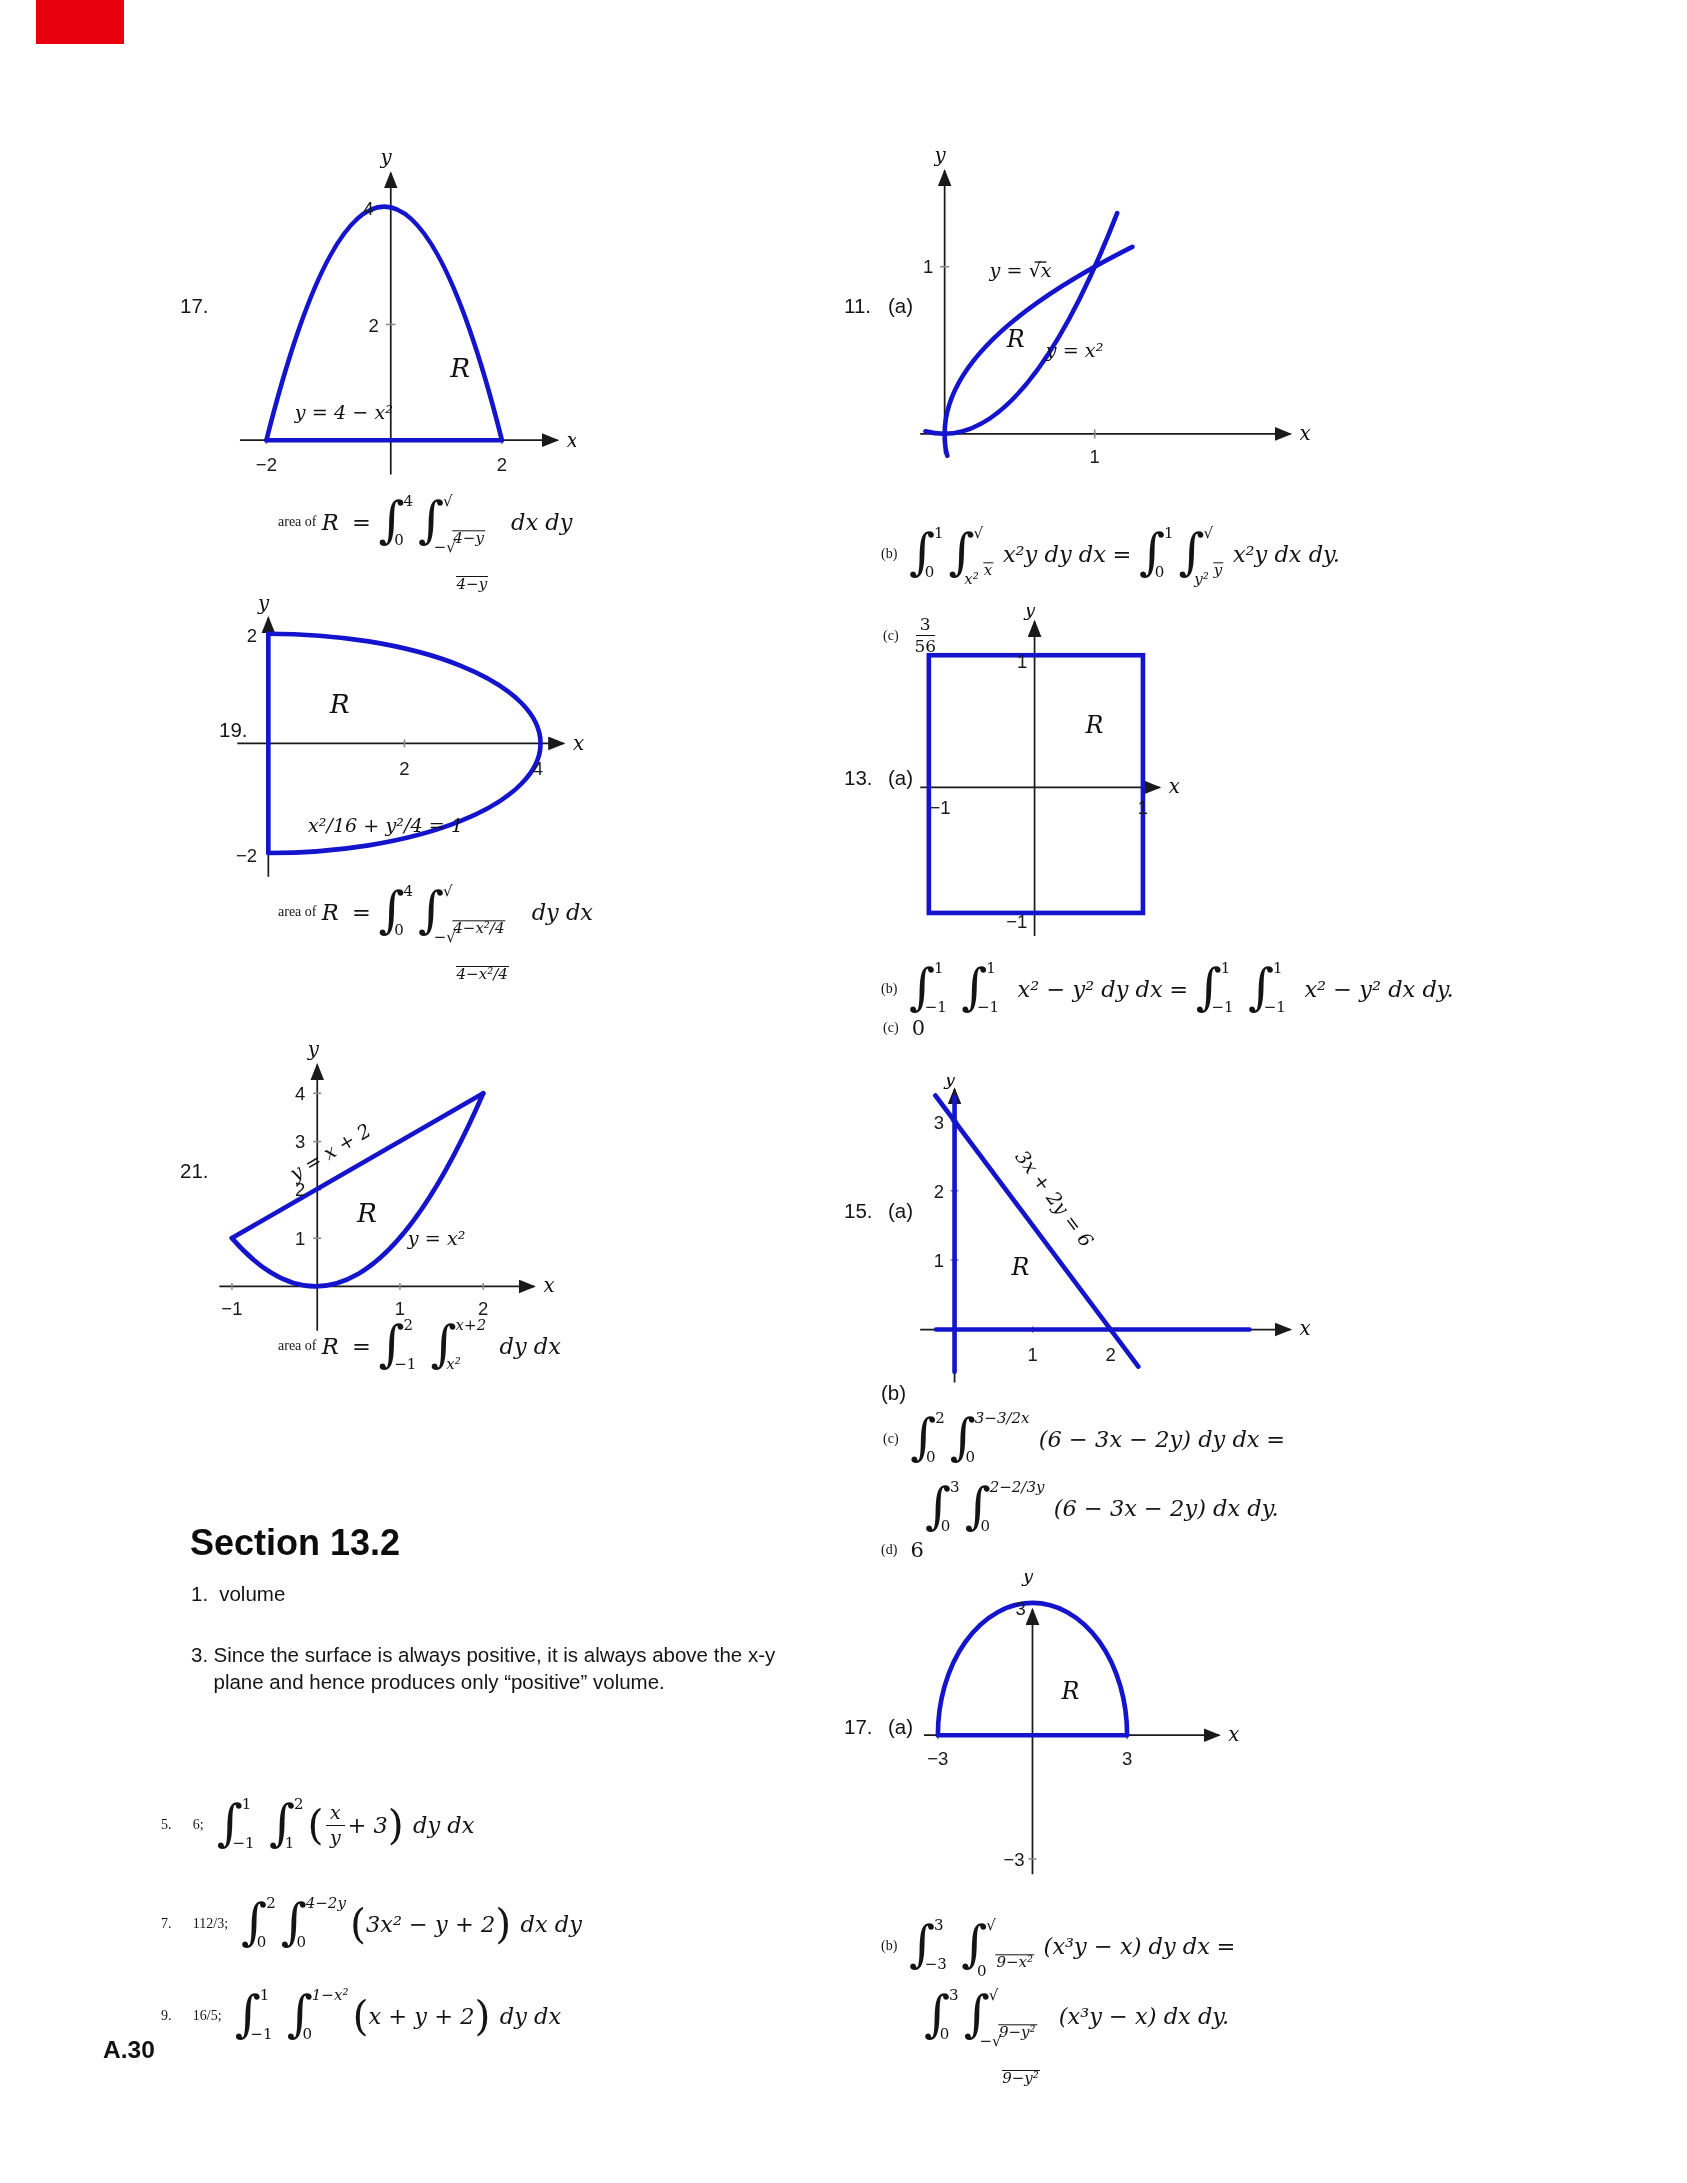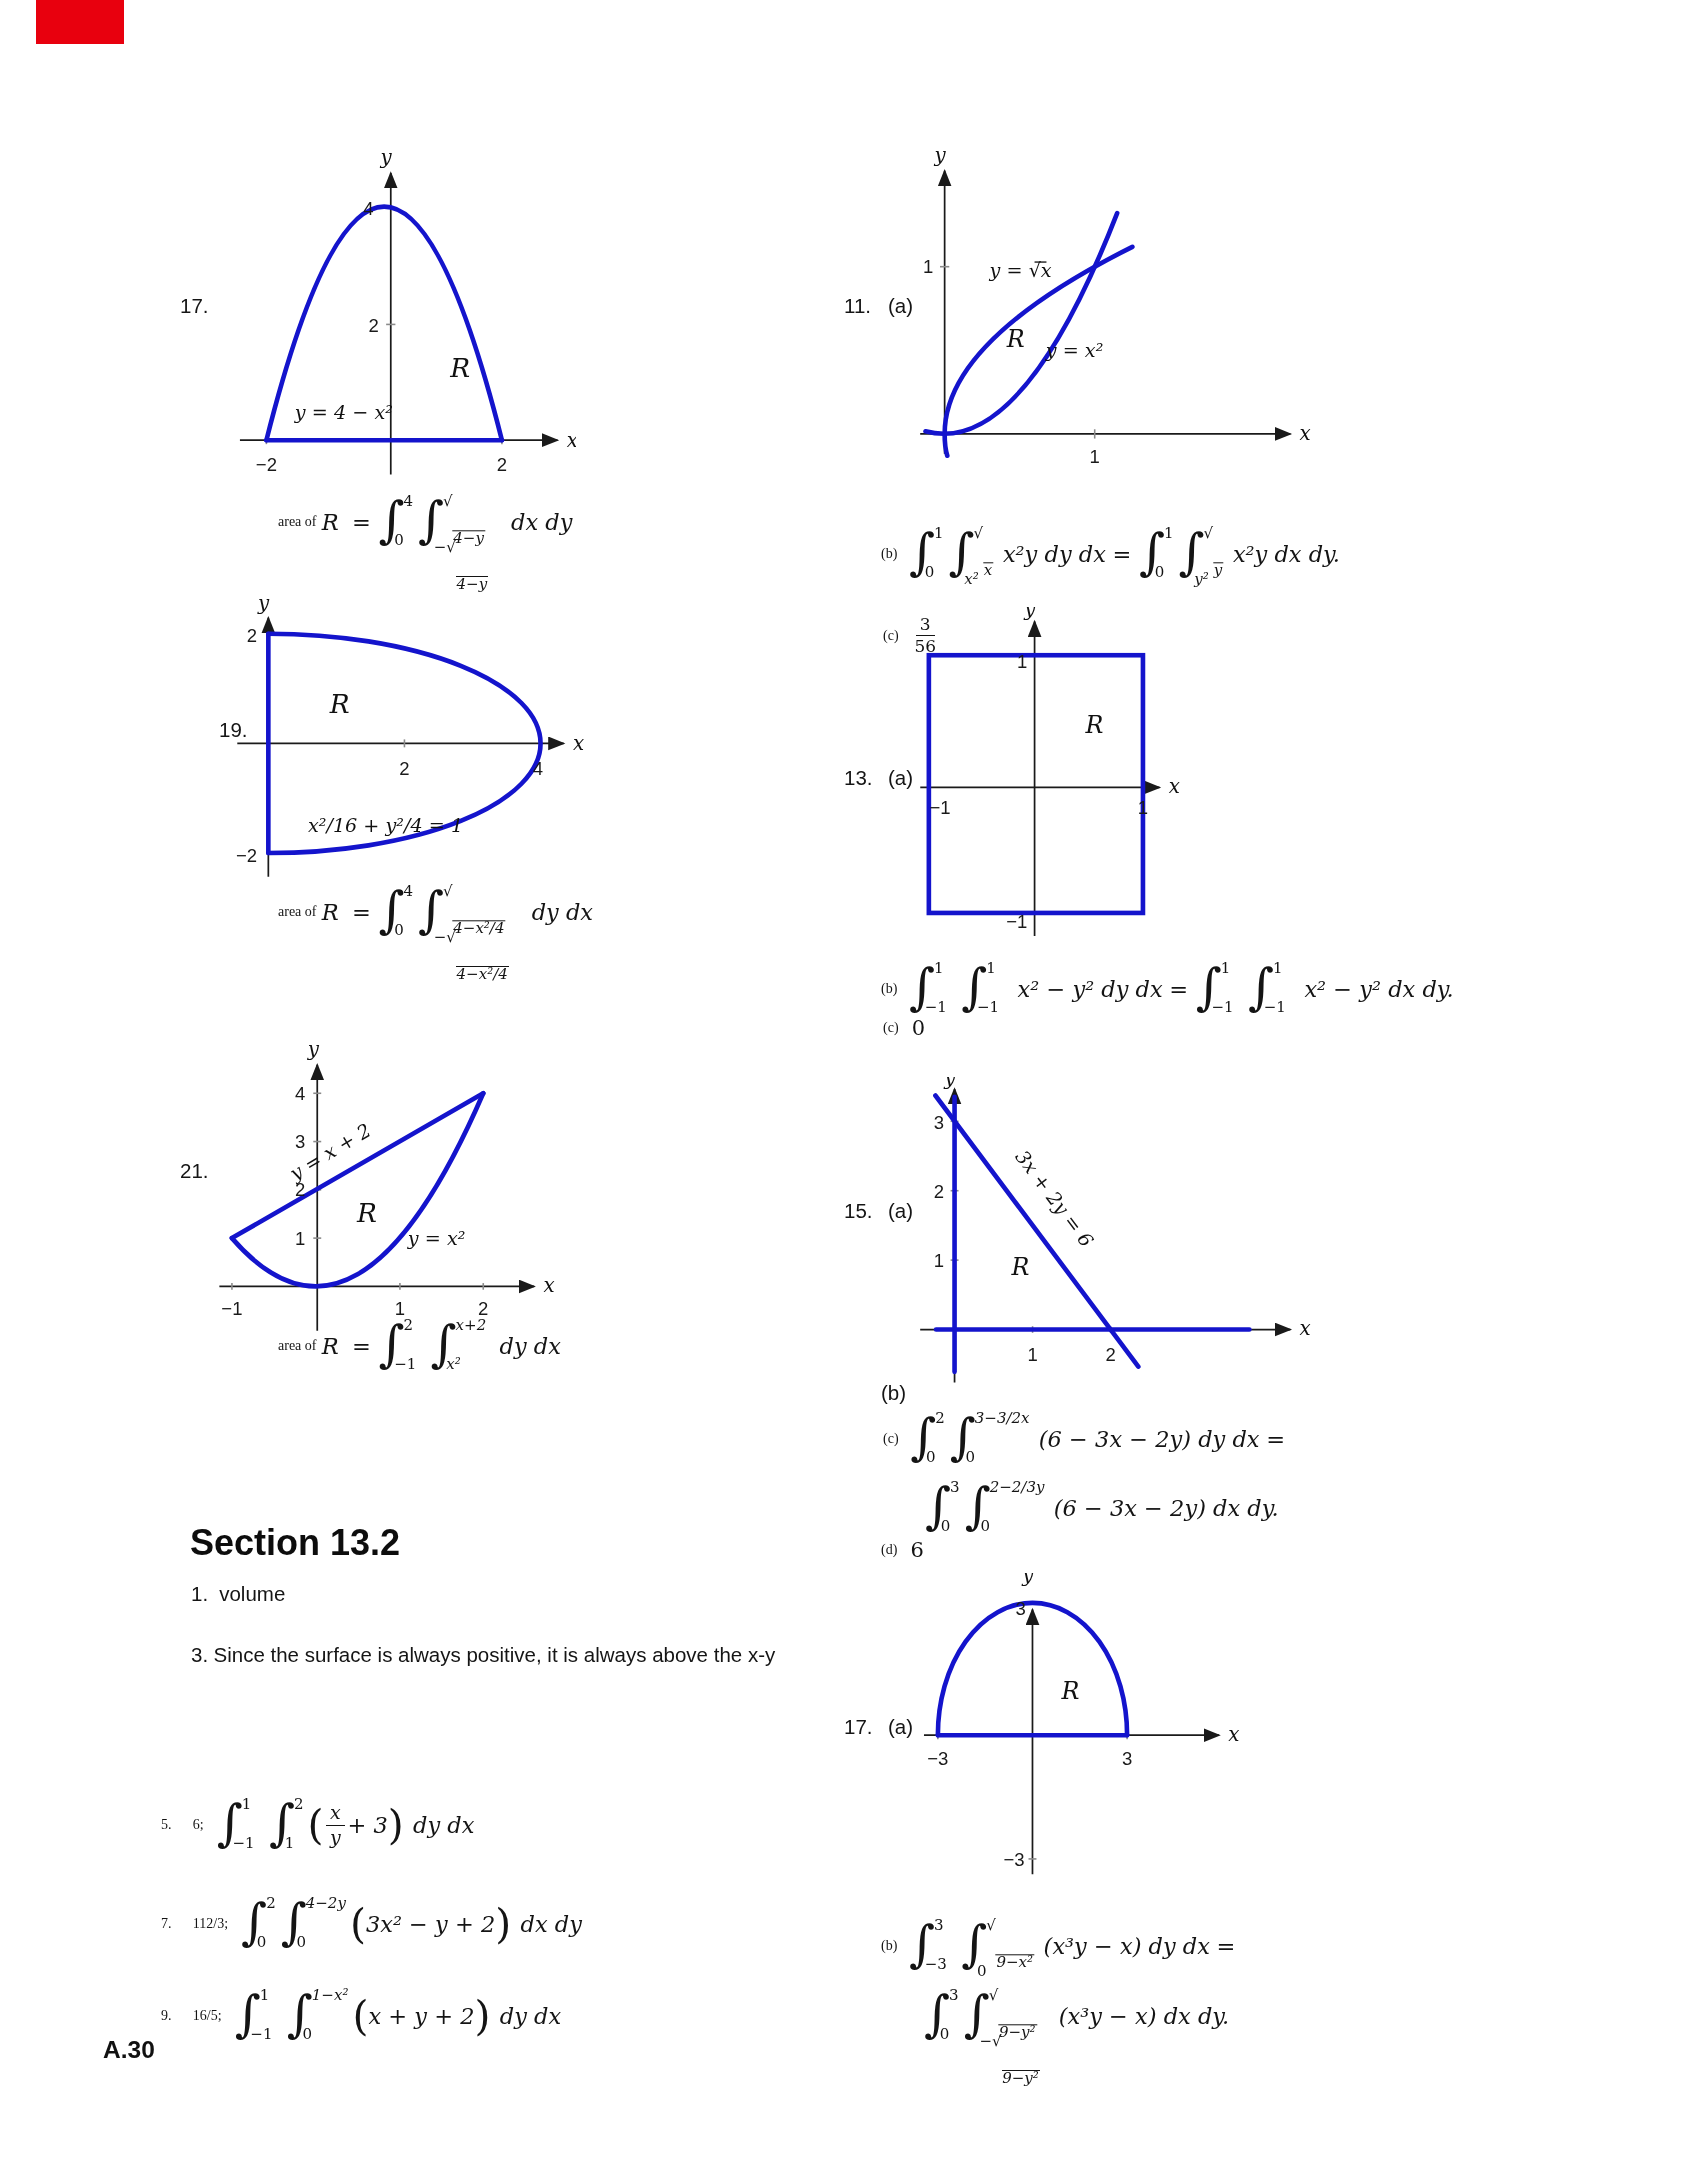--- a/index.html
+++ b/index.html
@@ -221,6 +221,7 @@
     <span class="liNum">3.</span>
     <span style="display:inline-block;">
       <span style="display:block;">Since the surface is always positive, it is always above the x-y</span>
+      <span style="display:block;">plane and hence produces only “positive” volume.</span>
     </span>
   </div>
 

